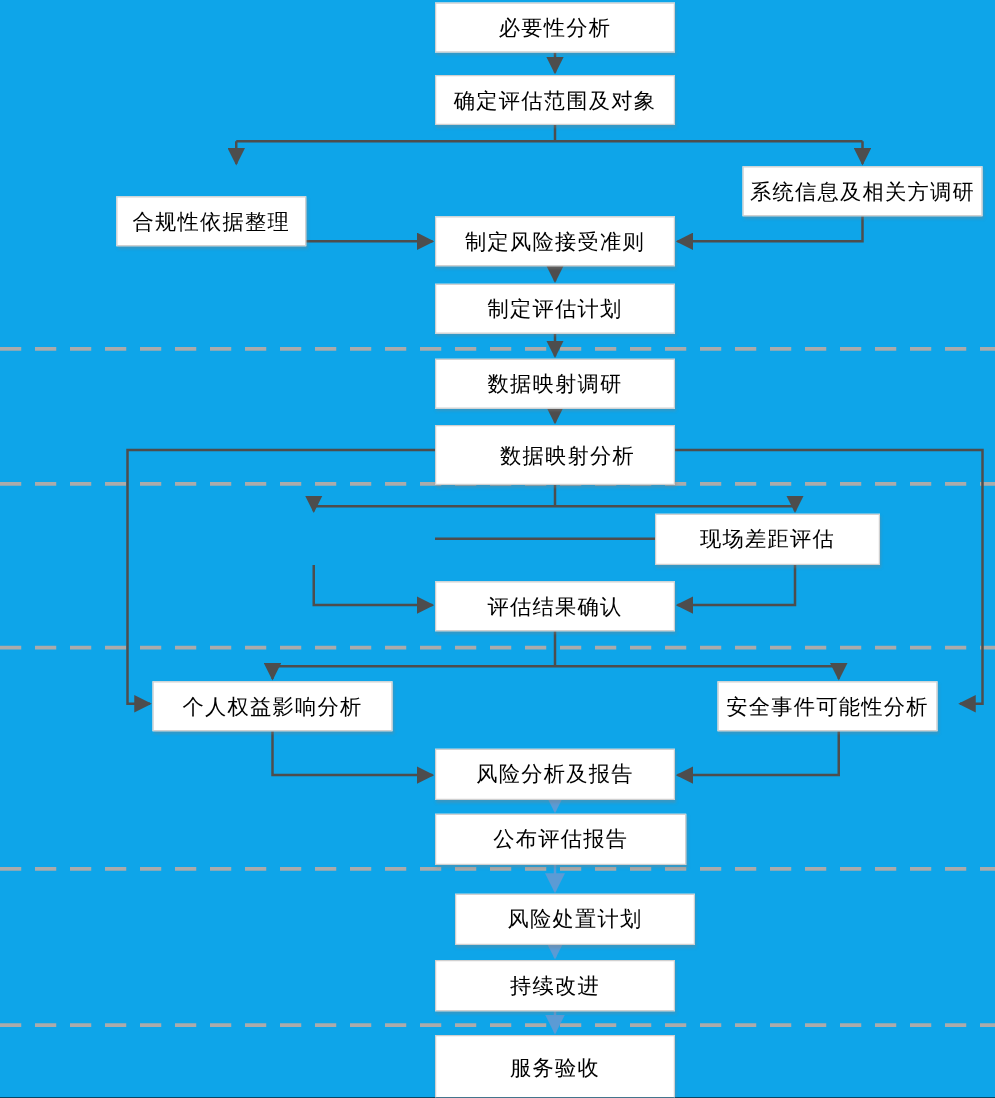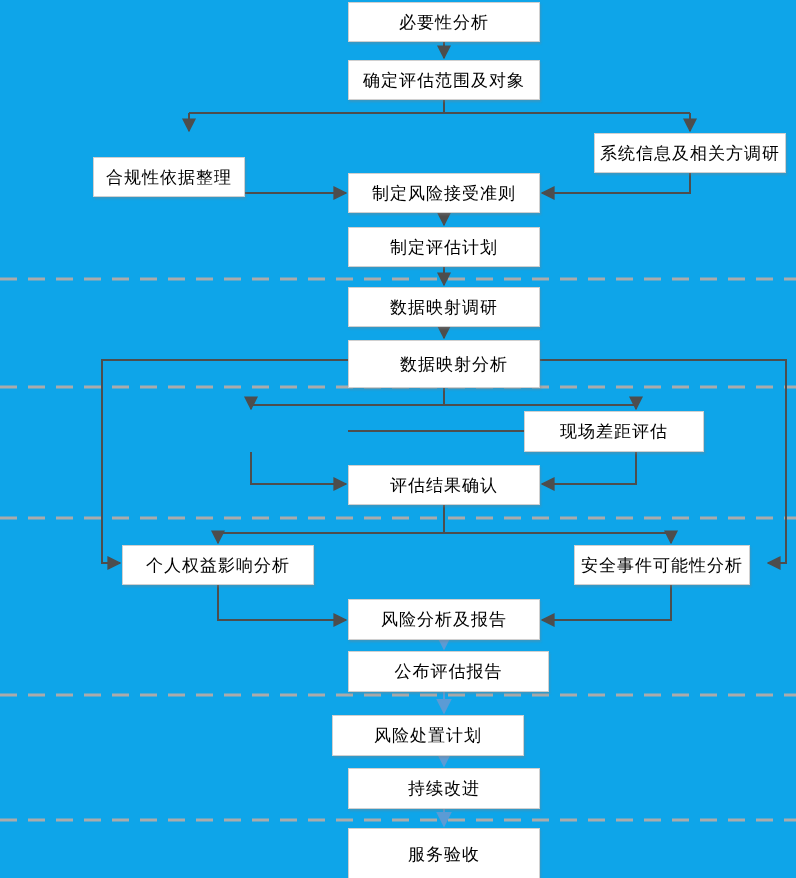--- a/index.html
+++ b/index.html
@@ -110,7 +110,7 @@
   <div class="node" style="left:574px; top:545px; width:176px; height:40px;">安全事件可能性分析</div>
   <div class="node" style="left:348px; top:599px; width:192px; height:41px;">风险分析及报告</div>
   <div class="node" style="left:348px; top:651px; width:201px; height:41px;">公布评估报告</div>
-  <div class="node" style="left:332px; top:715px; width:192px; height:41px;">风险处置计划</div>
+  <div class="node" style="left:364px; top:715px; width:192px; height:41px;">风险处置计划</div>
   <div class="node" style="left:348px; top:768px; width:192px; height:41px;">持续改进</div>
   <div class="node" style="left:348px; top:828px; width:192px; height:52px;">服务验收</div>
 

